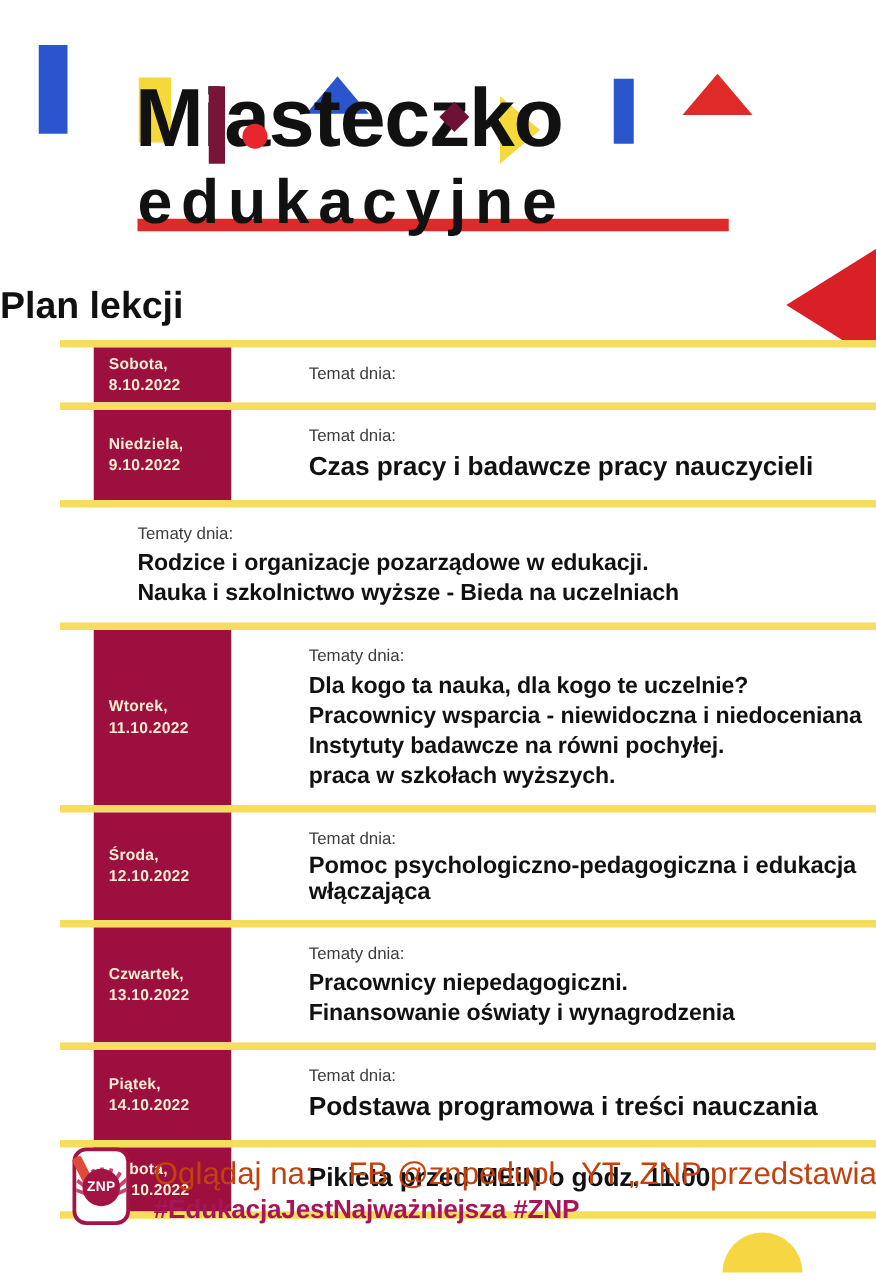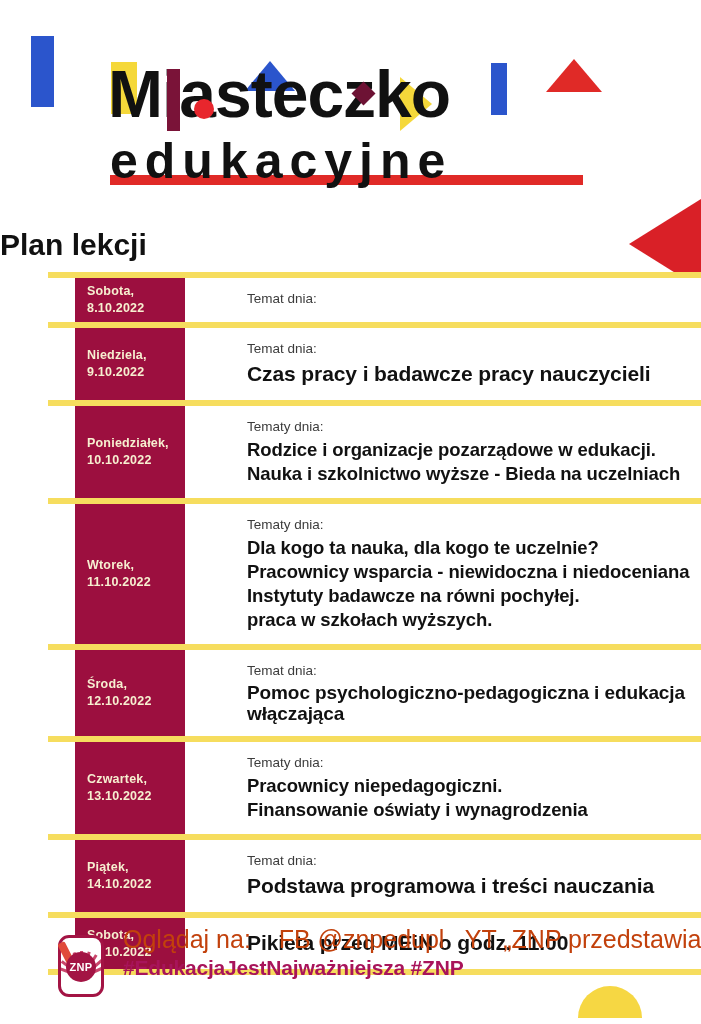--- a/index.html
+++ b/index.html
@@ -348,10 +348,6 @@
       </div>
     </div>
     <div class="row">
-      <div class="day-cell">
-        <span>Poniedziałek,</span>
-        <span>10.10.2022</span>
-      </div>
       <div class="topic-cell">
         <div class="topic-label">Tematy dnia:</div>
         <div class="topic-line">Rodzice i organizacje pozarządowe w edukacji.</div>

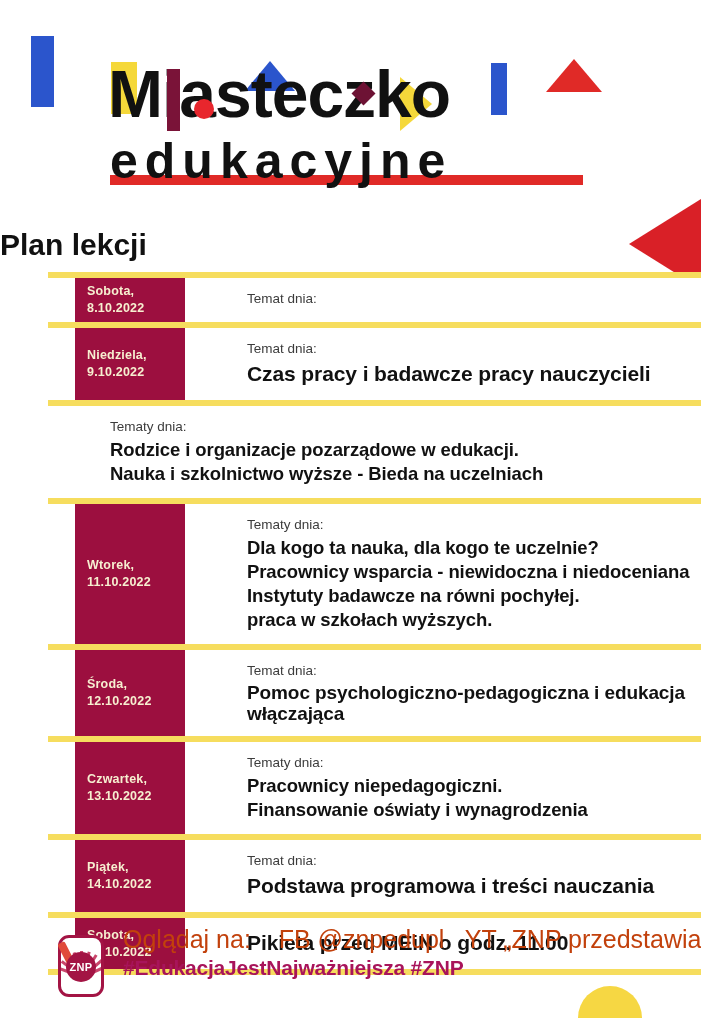--- a/index.html
+++ b/index.html
@@ -237,7 +237,7 @@
   }
   .znp-logo {
     margin-left: 58px;
-    margin-top: 17px;
+    margin-top: 0;
     width: 46px;
     height: 62px;
     position: relative;

